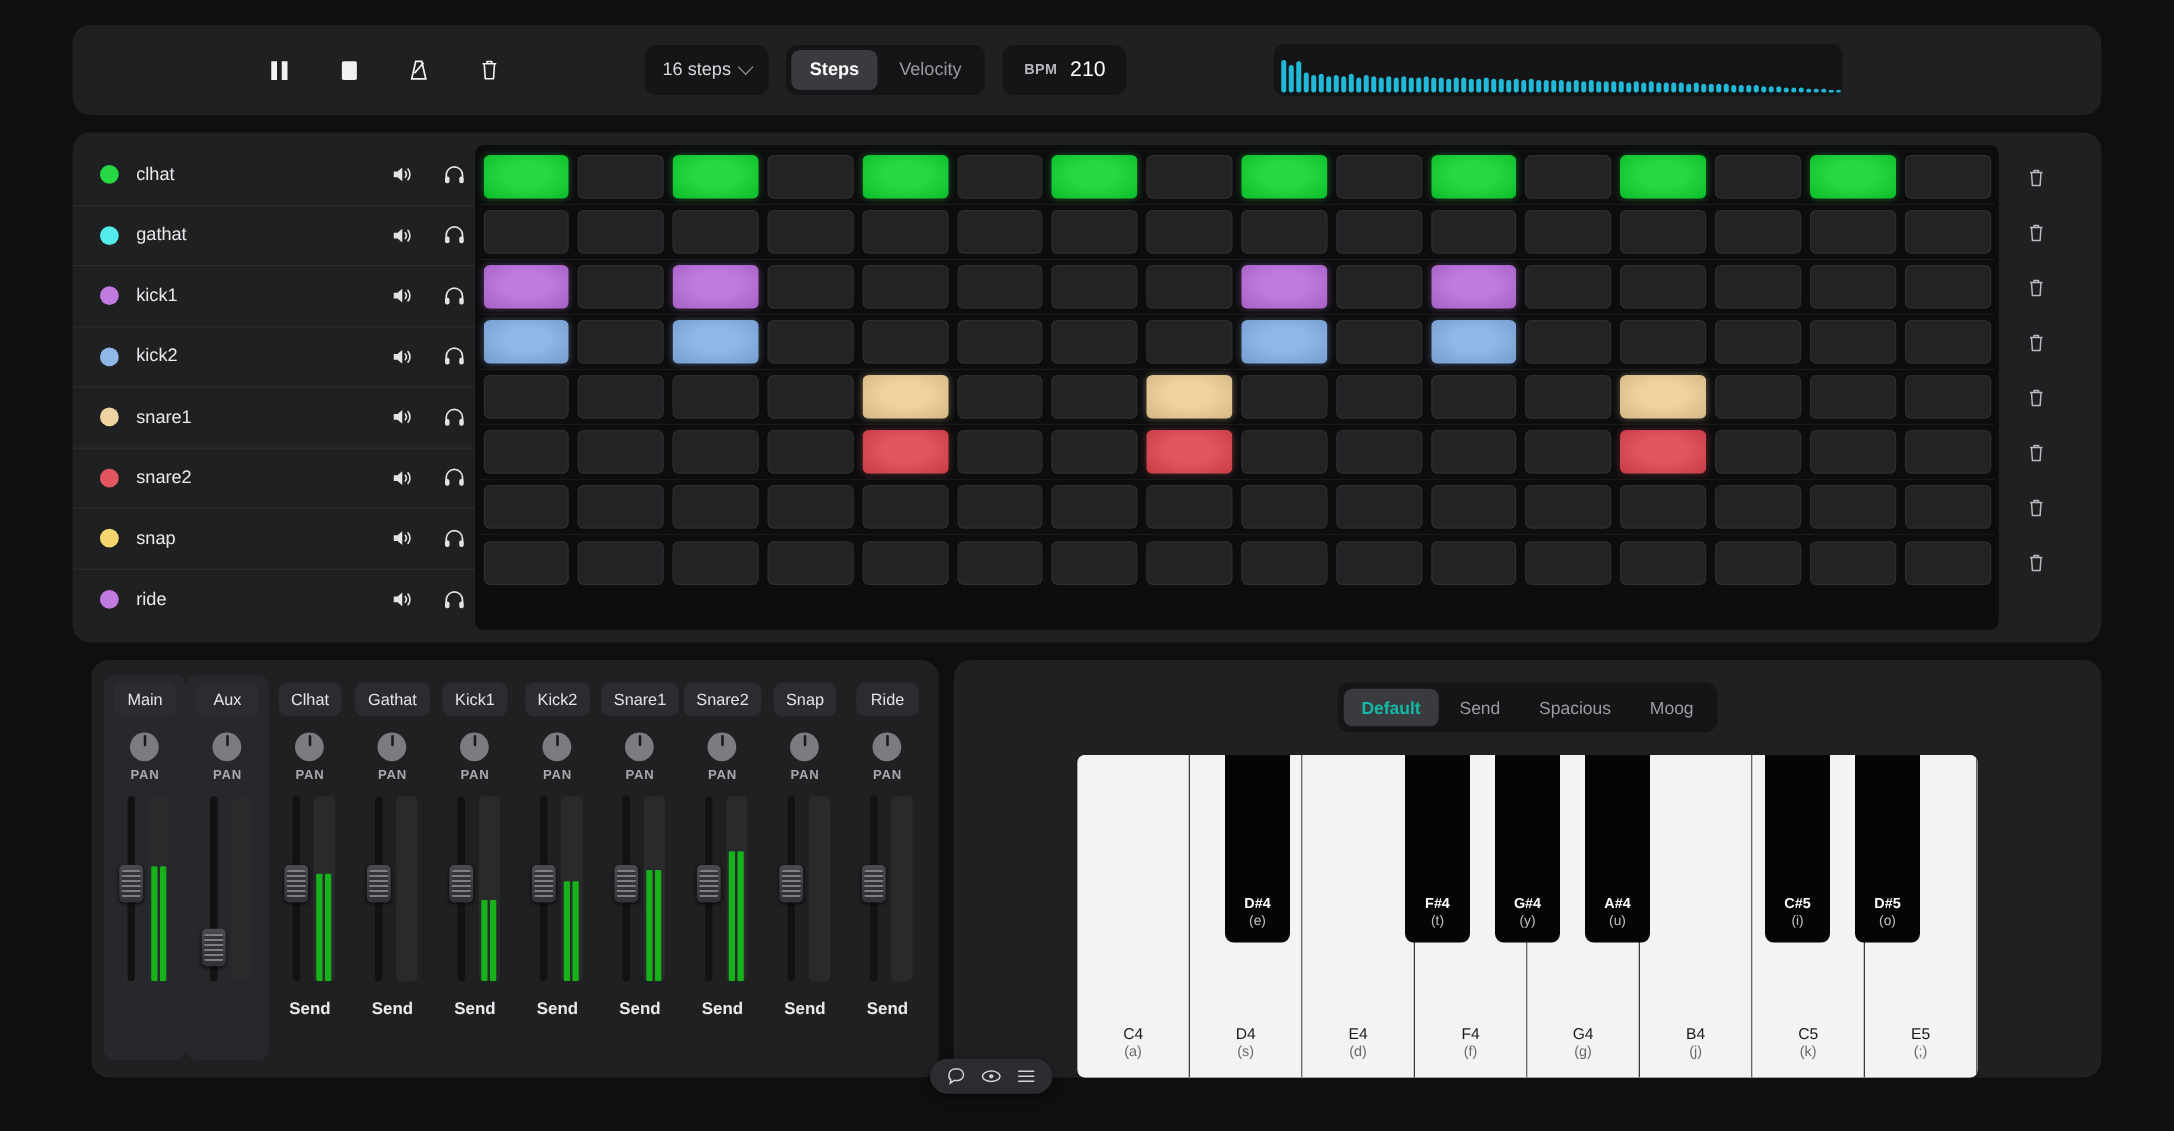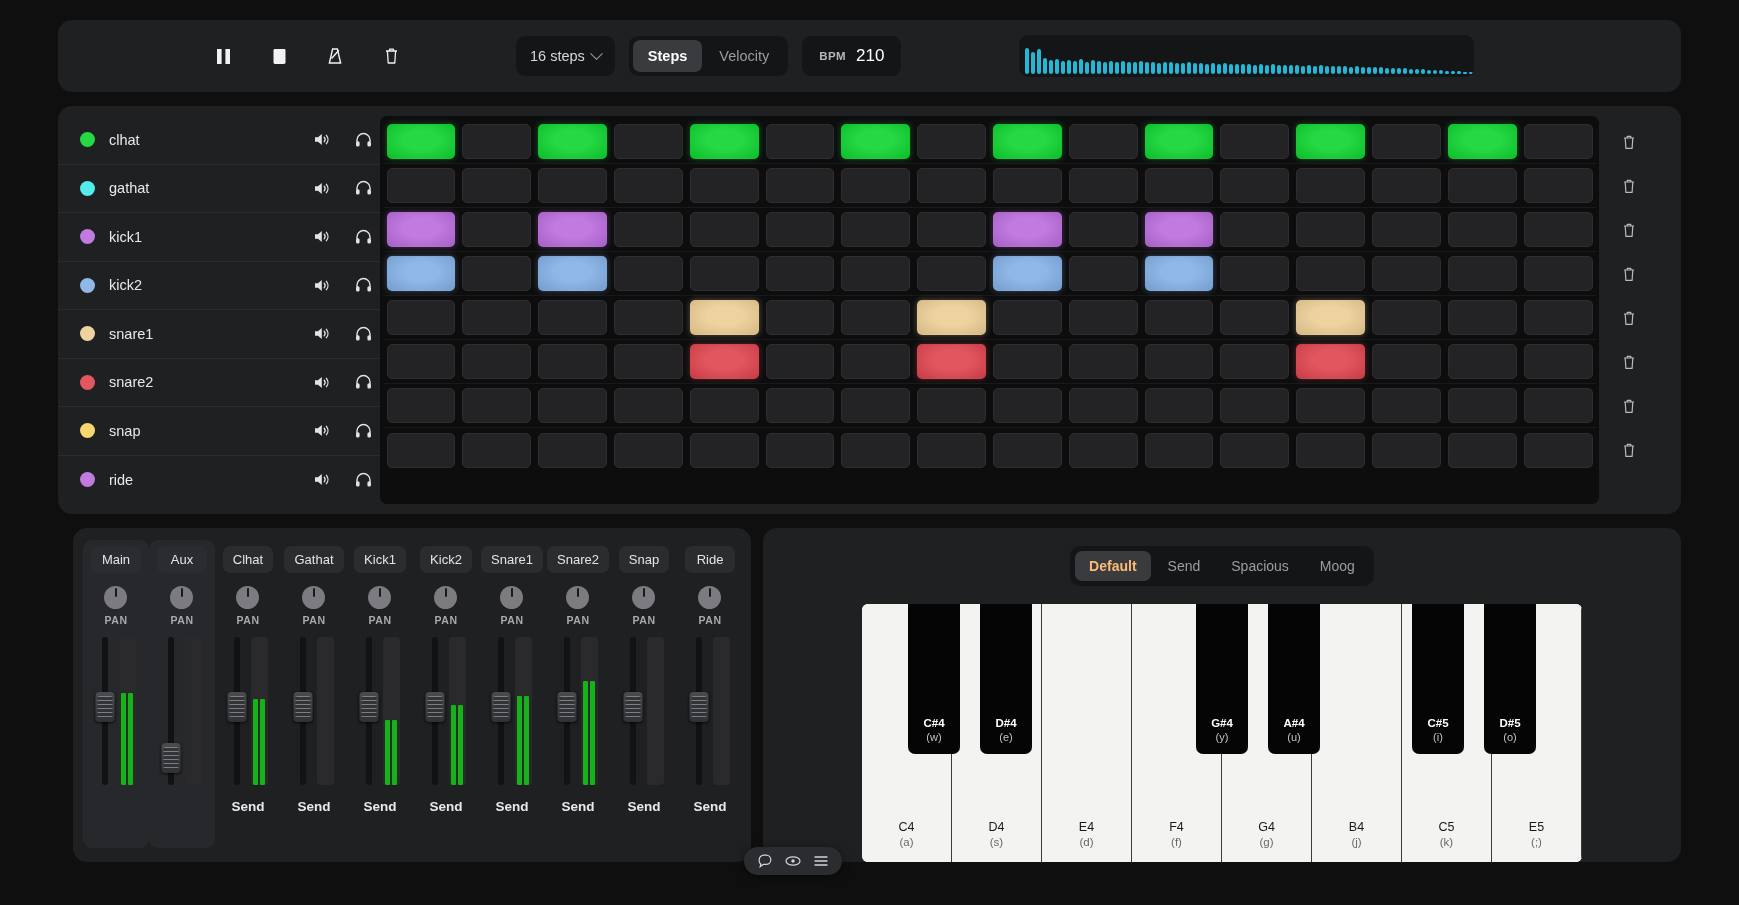--- a/index.html
+++ b/index.html
@@ -155,7 +155,7 @@
   .presets .p {
     padding:7px 14px; border-radius:7px; font-size:14px; color:#9c9ca1; cursor:pointer;
   }
-  .presets .p.on { background:#3a3b3f; color:#fdba74; font-weight:700; }
+  .presets .p.on { background:#3a3b3f; color:#14b8a6; font-weight:700; }
 
   .piano {
     margin-top:18px; position:relative; width:720px; height:258px;

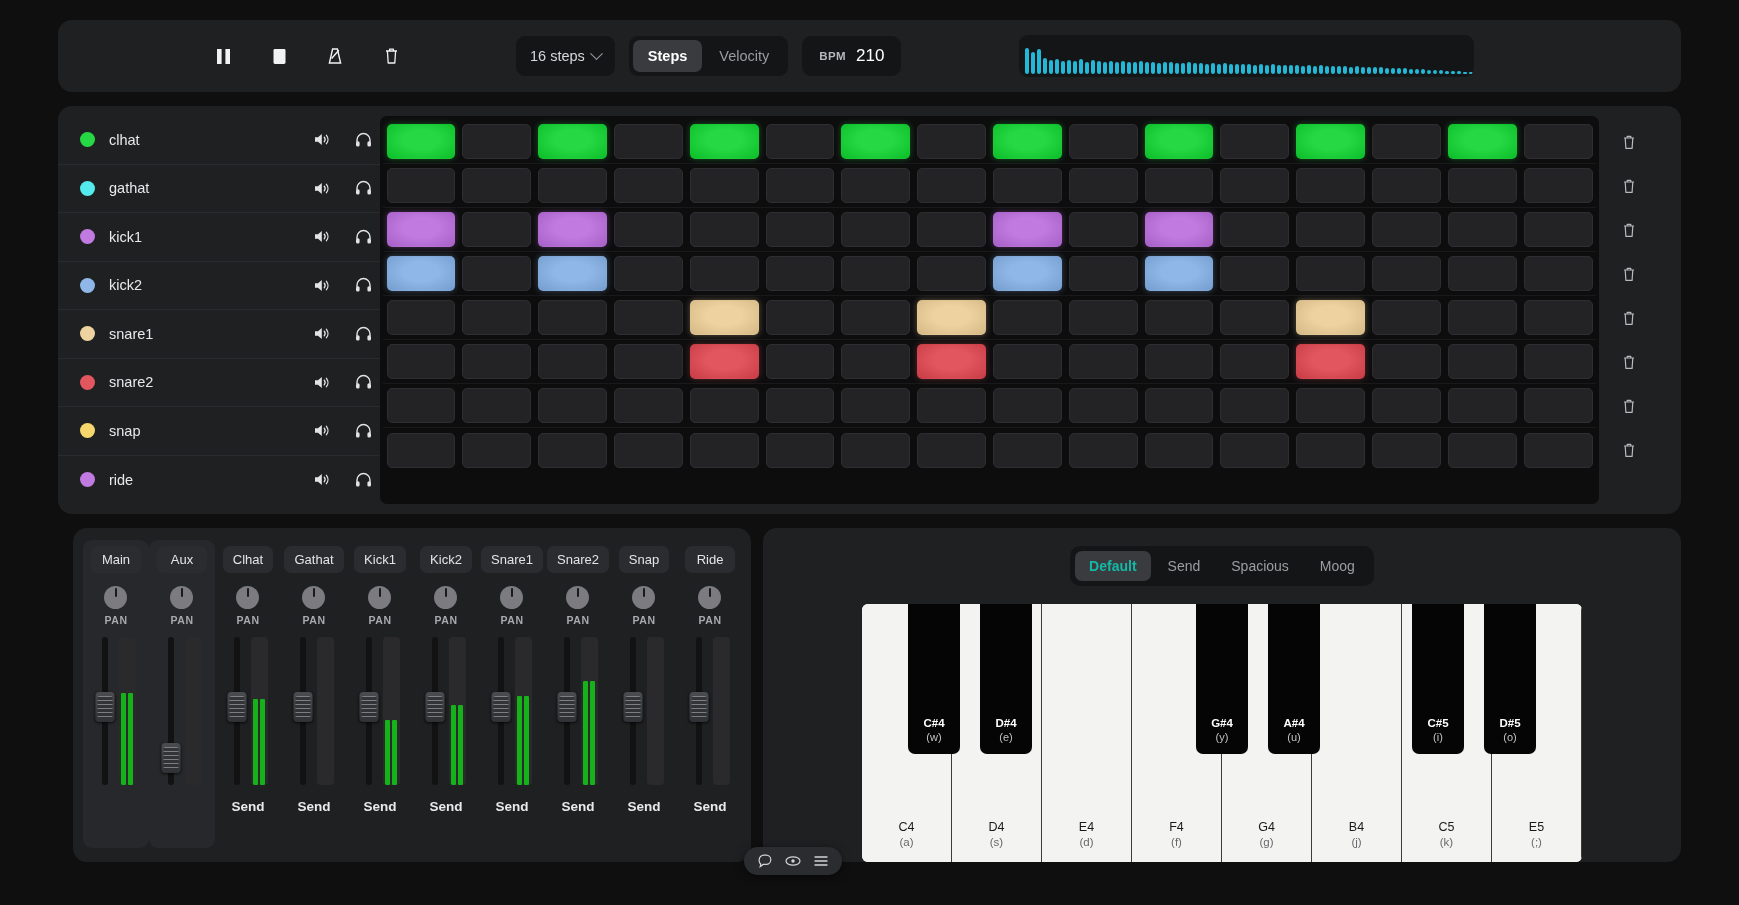--- a/index.html
+++ b/index.html
@@ -873,10 +873,6 @@
             <div class="n">E5</div>
             <div class="k">(;)</div>
           </div>
-          <div class="bkey" style="left: 46px;">
-            <div class="n">C#4</div>
-            <div class="k">(w)</div>
-          </div>
           <div class="bkey" style="left: 118px;">
             <div class="n">D#4</div>
             <div class="k">(e)</div>

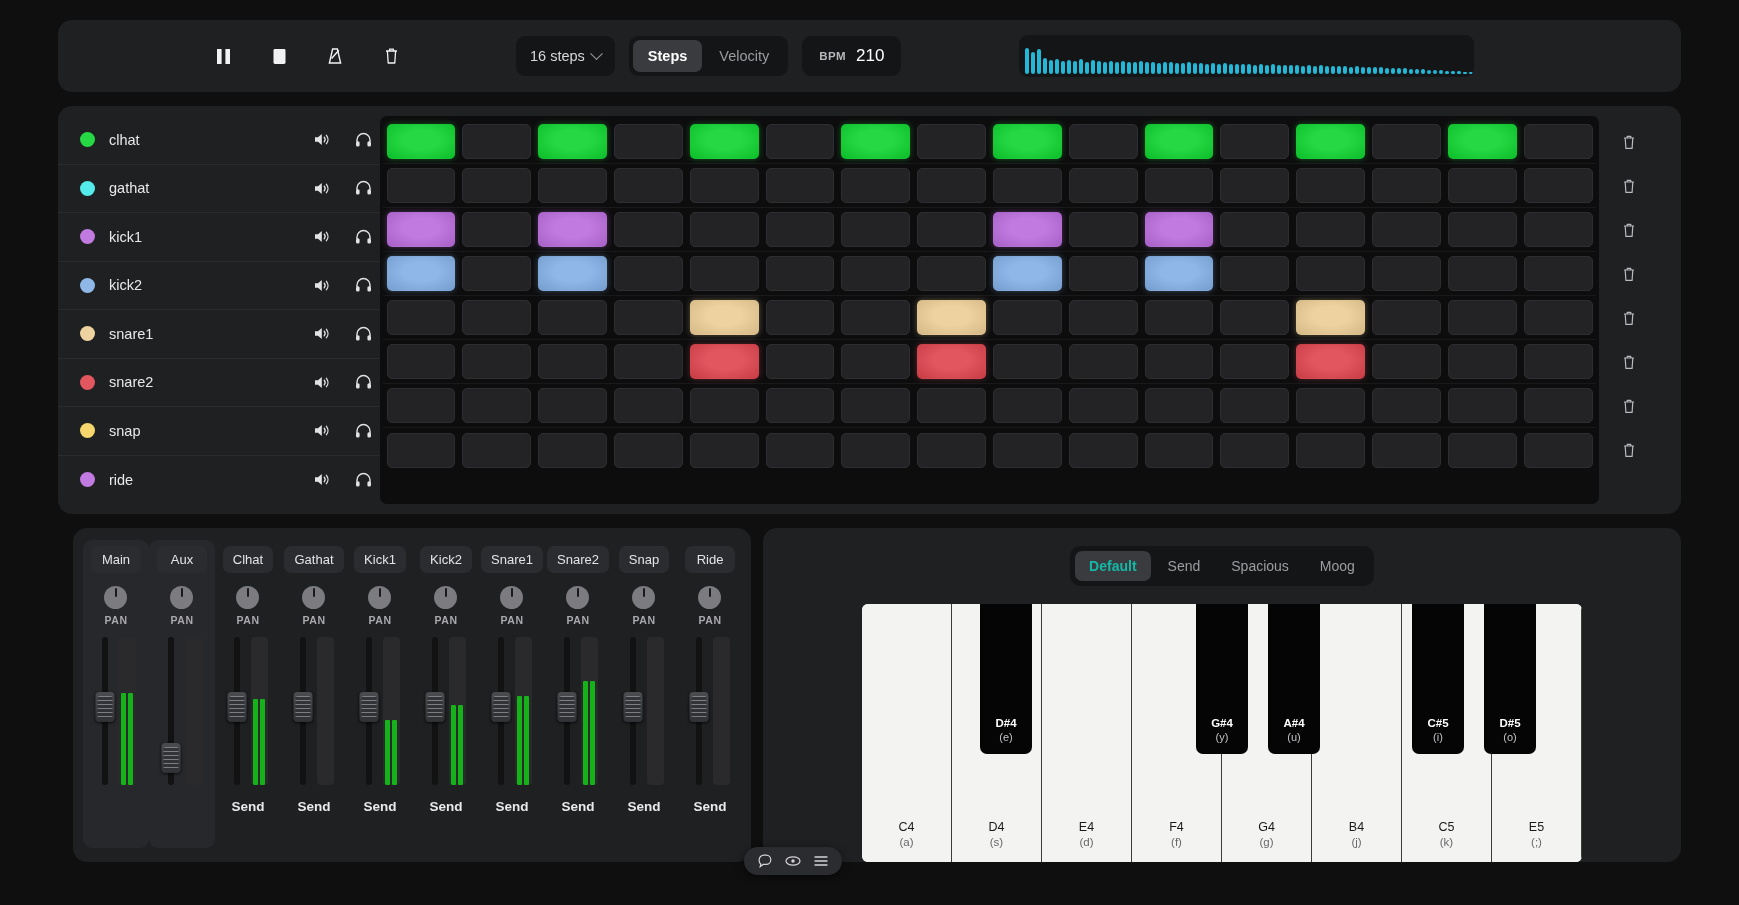--- a/index.html
+++ b/index.html
@@ -877,6 +877,10 @@
             <div class="n">D#4</div>
             <div class="k">(e)</div>
           </div>
+          <div class="bkey" style="left: 262px;">
+            <div class="n">F#4</div>
+            <div class="k">(t)</div>
+          </div>
           <div class="bkey" style="left: 334px;">
             <div class="n">G#4</div>
             <div class="k">(y)</div>

